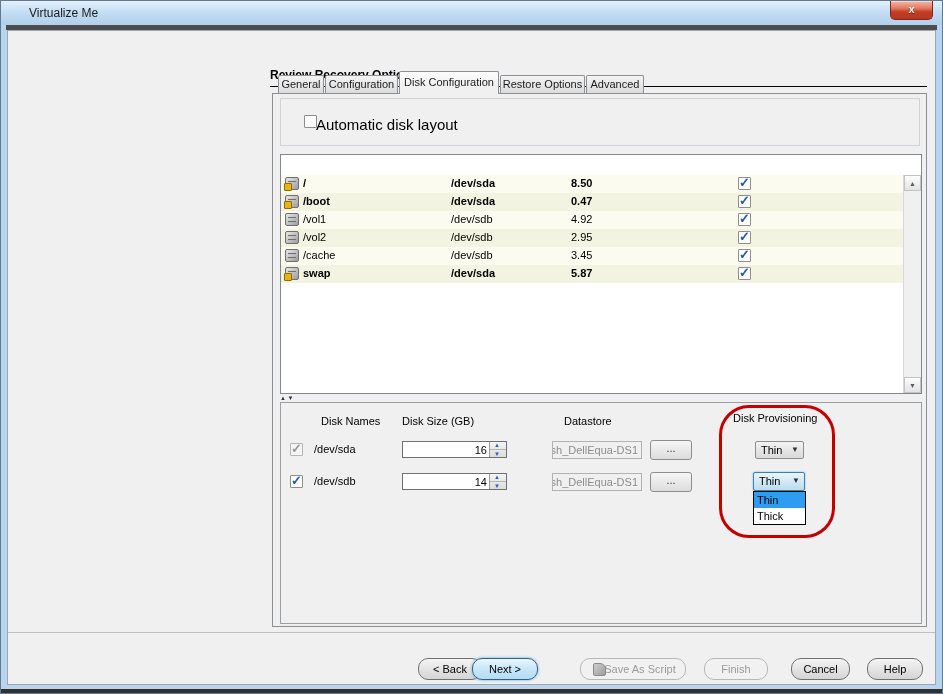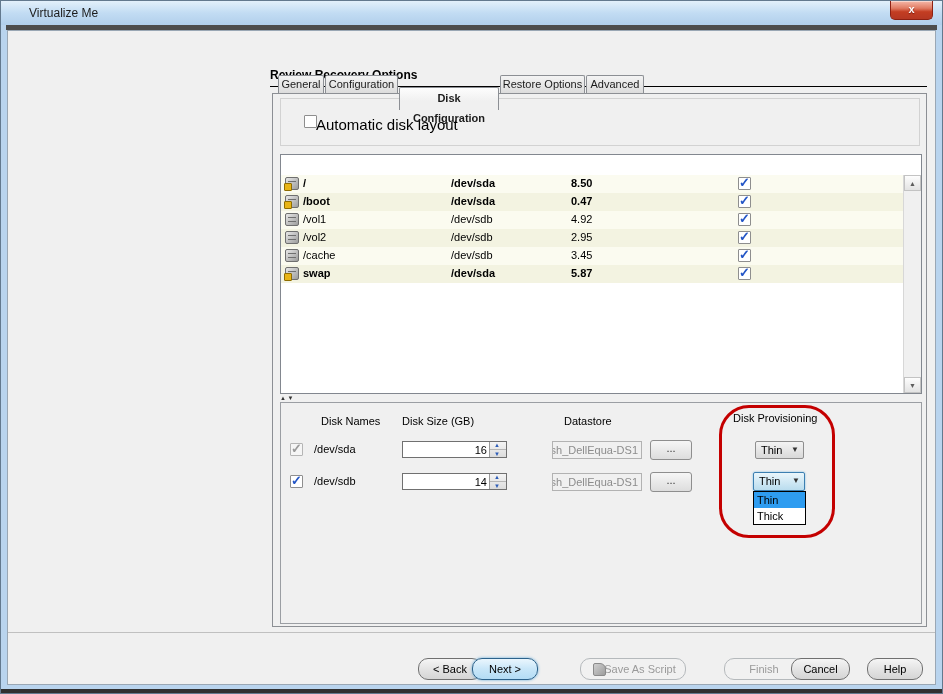--- a/index.html
+++ b/index.html
@@ -35,8 +35,8 @@
     border:1px solid #8c8f94;border-bottom:none;border-radius:2px 2px 0 0;
     background:linear-gradient(#f4f4f4,#dcdcdc);font-size:11px;text-align:center;
     line-height:17px;color:#1b1b1b;cursor:pointer;z-index:2;}
-  .tab.active{top:56px;height:23px;line-height:20px;z-index:4;
-    background:linear-gradient(#fdfdfd,#f0f0f0 60%);font-weight:bold;}
+  .tab.active{top:40px;height:23px;line-height:20px;z-index:4;
+    background:linear-gradient(#fdfdfd,#f0f0f0 60%);}
   
   .tabpage{position:absolute;left:264px;top:62px;width:655px;height:534px;background:#f0f0f0;
     border:1px solid #8c8f94;box-sizing:border-box;z-index:1;}

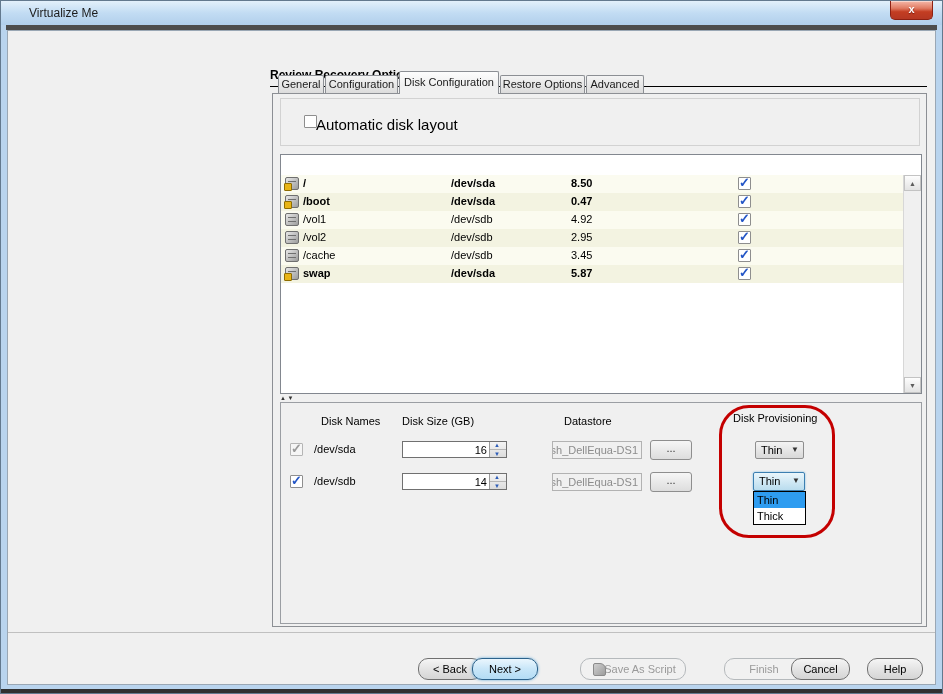--- a/index.html
+++ b/index.html
@@ -271,7 +271,7 @@
       <span class="script-icon"></span>
       <span>Save As Script</span>
     </div>
-    <div class="btn disabled" style="left:716px;width:80px">Finish</div>
+    <div class="btn disabled" style="left:696px;width:64px">Finish</div>
     <div class="btn" style="left:783px;width:59px">Cancel</div>
     <div class="btn" style="left:859px;width:56px">Help</div>
   </div>

